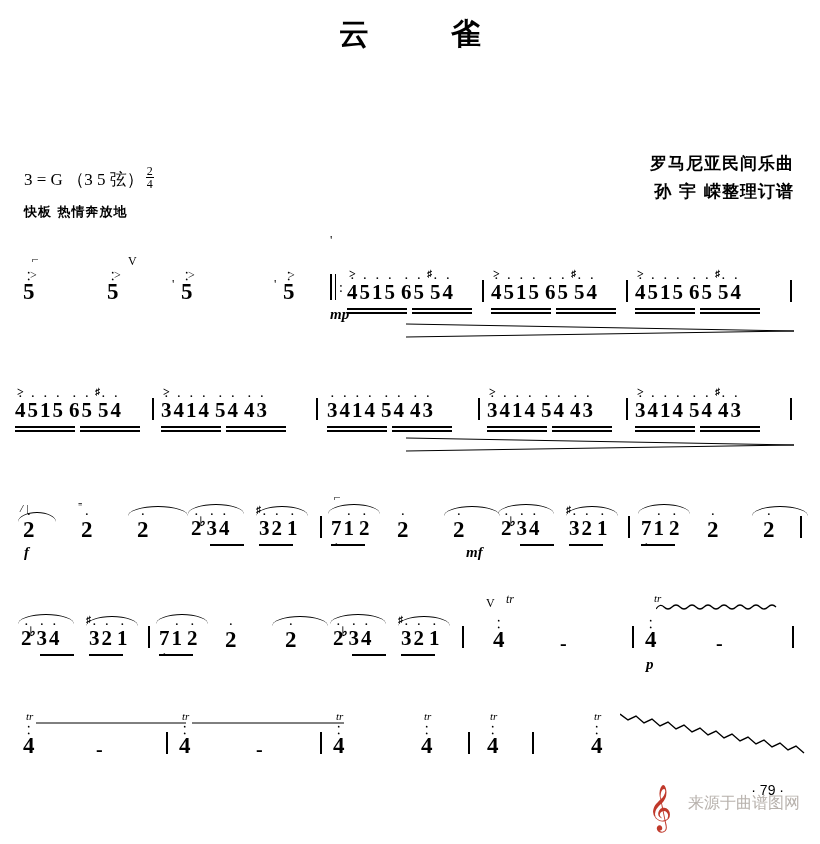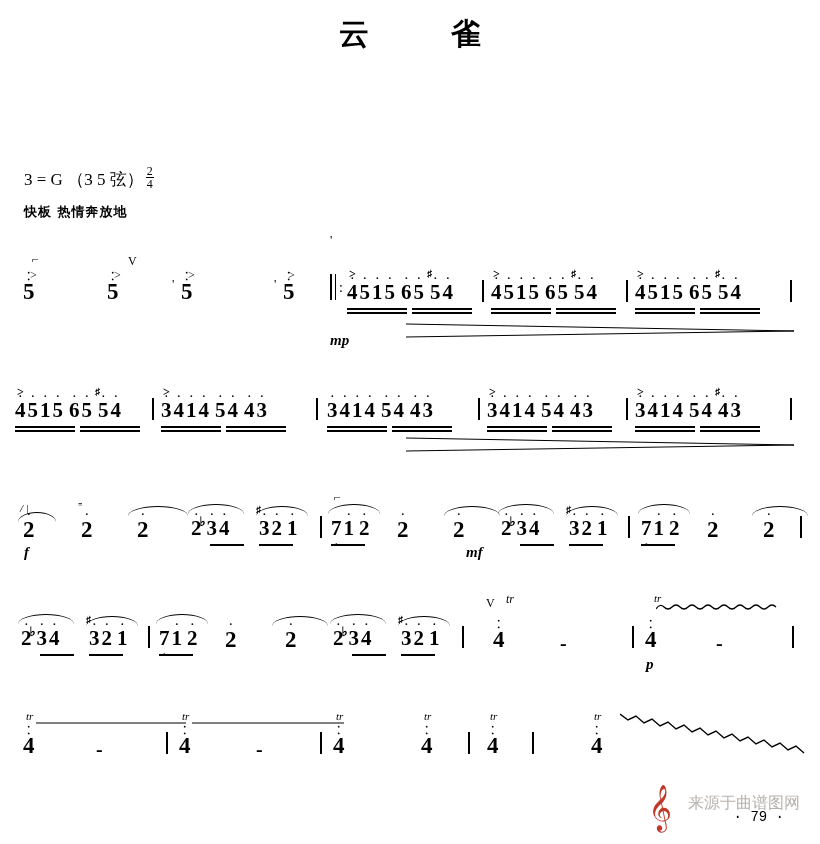--- a/index.html
+++ b/index.html
@@ -230,6 +230,7 @@
   </div>
 
   <div class="tempo-line">快板  热情奔放地</div>
+  <div class="composer1">罗马尼亚民间乐曲</div>
 
   <div class="row" style="top:240px;">
 

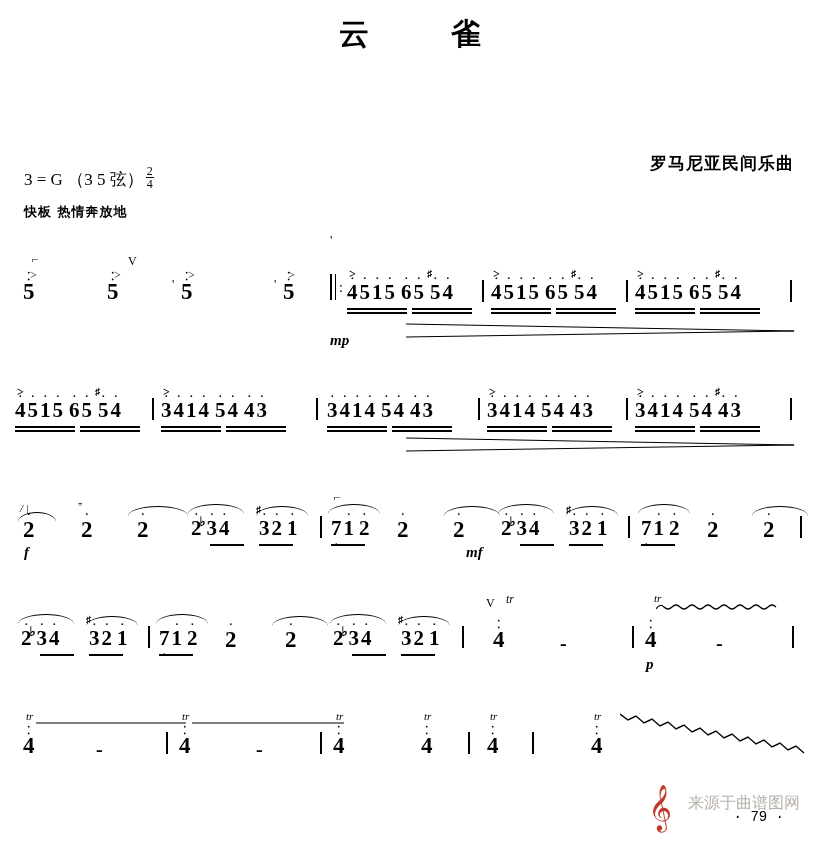--- a/index.html
+++ b/index.html
@@ -231,6 +231,7 @@
 
   <div class="tempo-line">快板  热情奔放地</div>
   <div class="composer1">罗马尼亚民间乐曲</div>
+  <div class="composer2">孙 宇 嵘整理订谱</div>
 
   <div class="row" style="top:240px;">
 

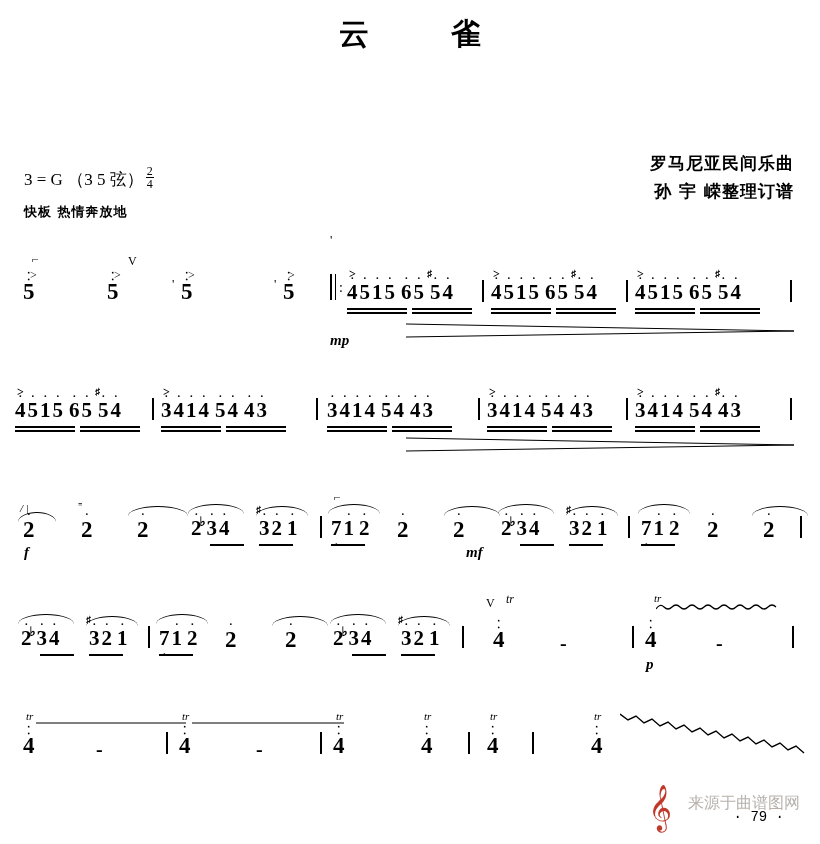--- a/index.html
+++ b/index.html
@@ -291,7 +291,7 @@
     <div class="underline-group" style="left:700px; top:72px; width:60px;"></div>
     <div class="barline" style="left:790px; top:40px;"></div>
 
-    <div class="dyn" style="left:330px; top:92px;">mp</div>
+    <div class="dyn" style="left:330px; top:66px;">mp</div>
 
     <svg class="zigzag" style="left:406px; top:82px;" width="390" height="16">
       <line x1="0" y1="2" x2="388" y2="9" stroke="#000" stroke-width="1"></line>

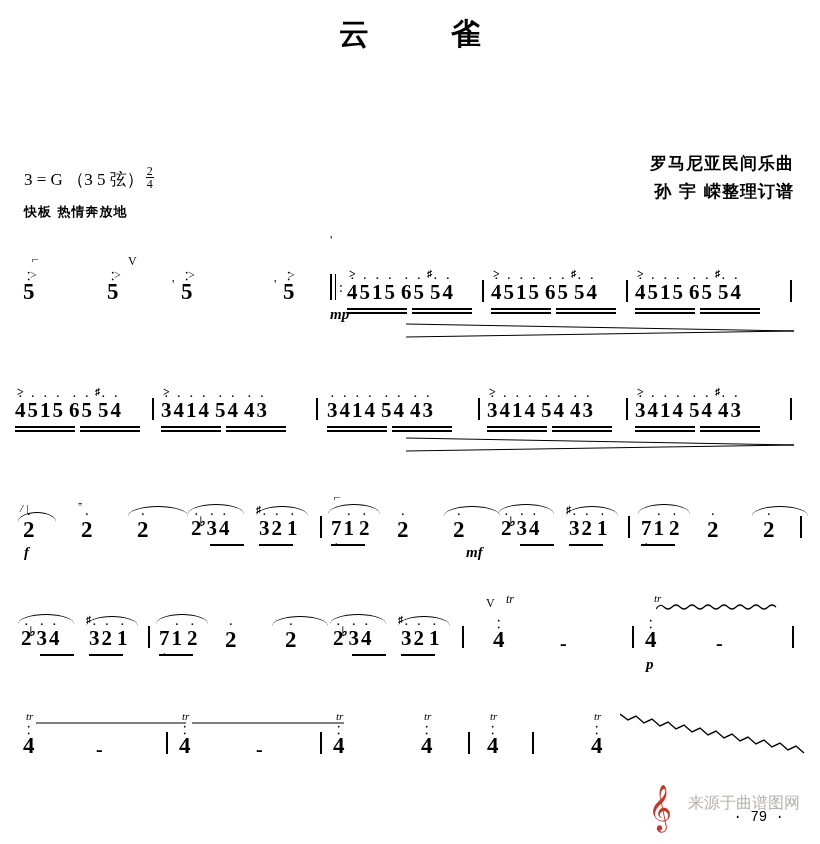--- a/index.html
+++ b/index.html
@@ -167,9 +167,8 @@
     position: absolute;
     right: 36px;
     top: 782px;
-    font-family: Liberation Mono, monospace;
+    font-family: Liberation Sans, sans-serif;
     font-size: 14px;
-    margin-top: 27px;
   }
   .footer-note {
     position: absolute;

